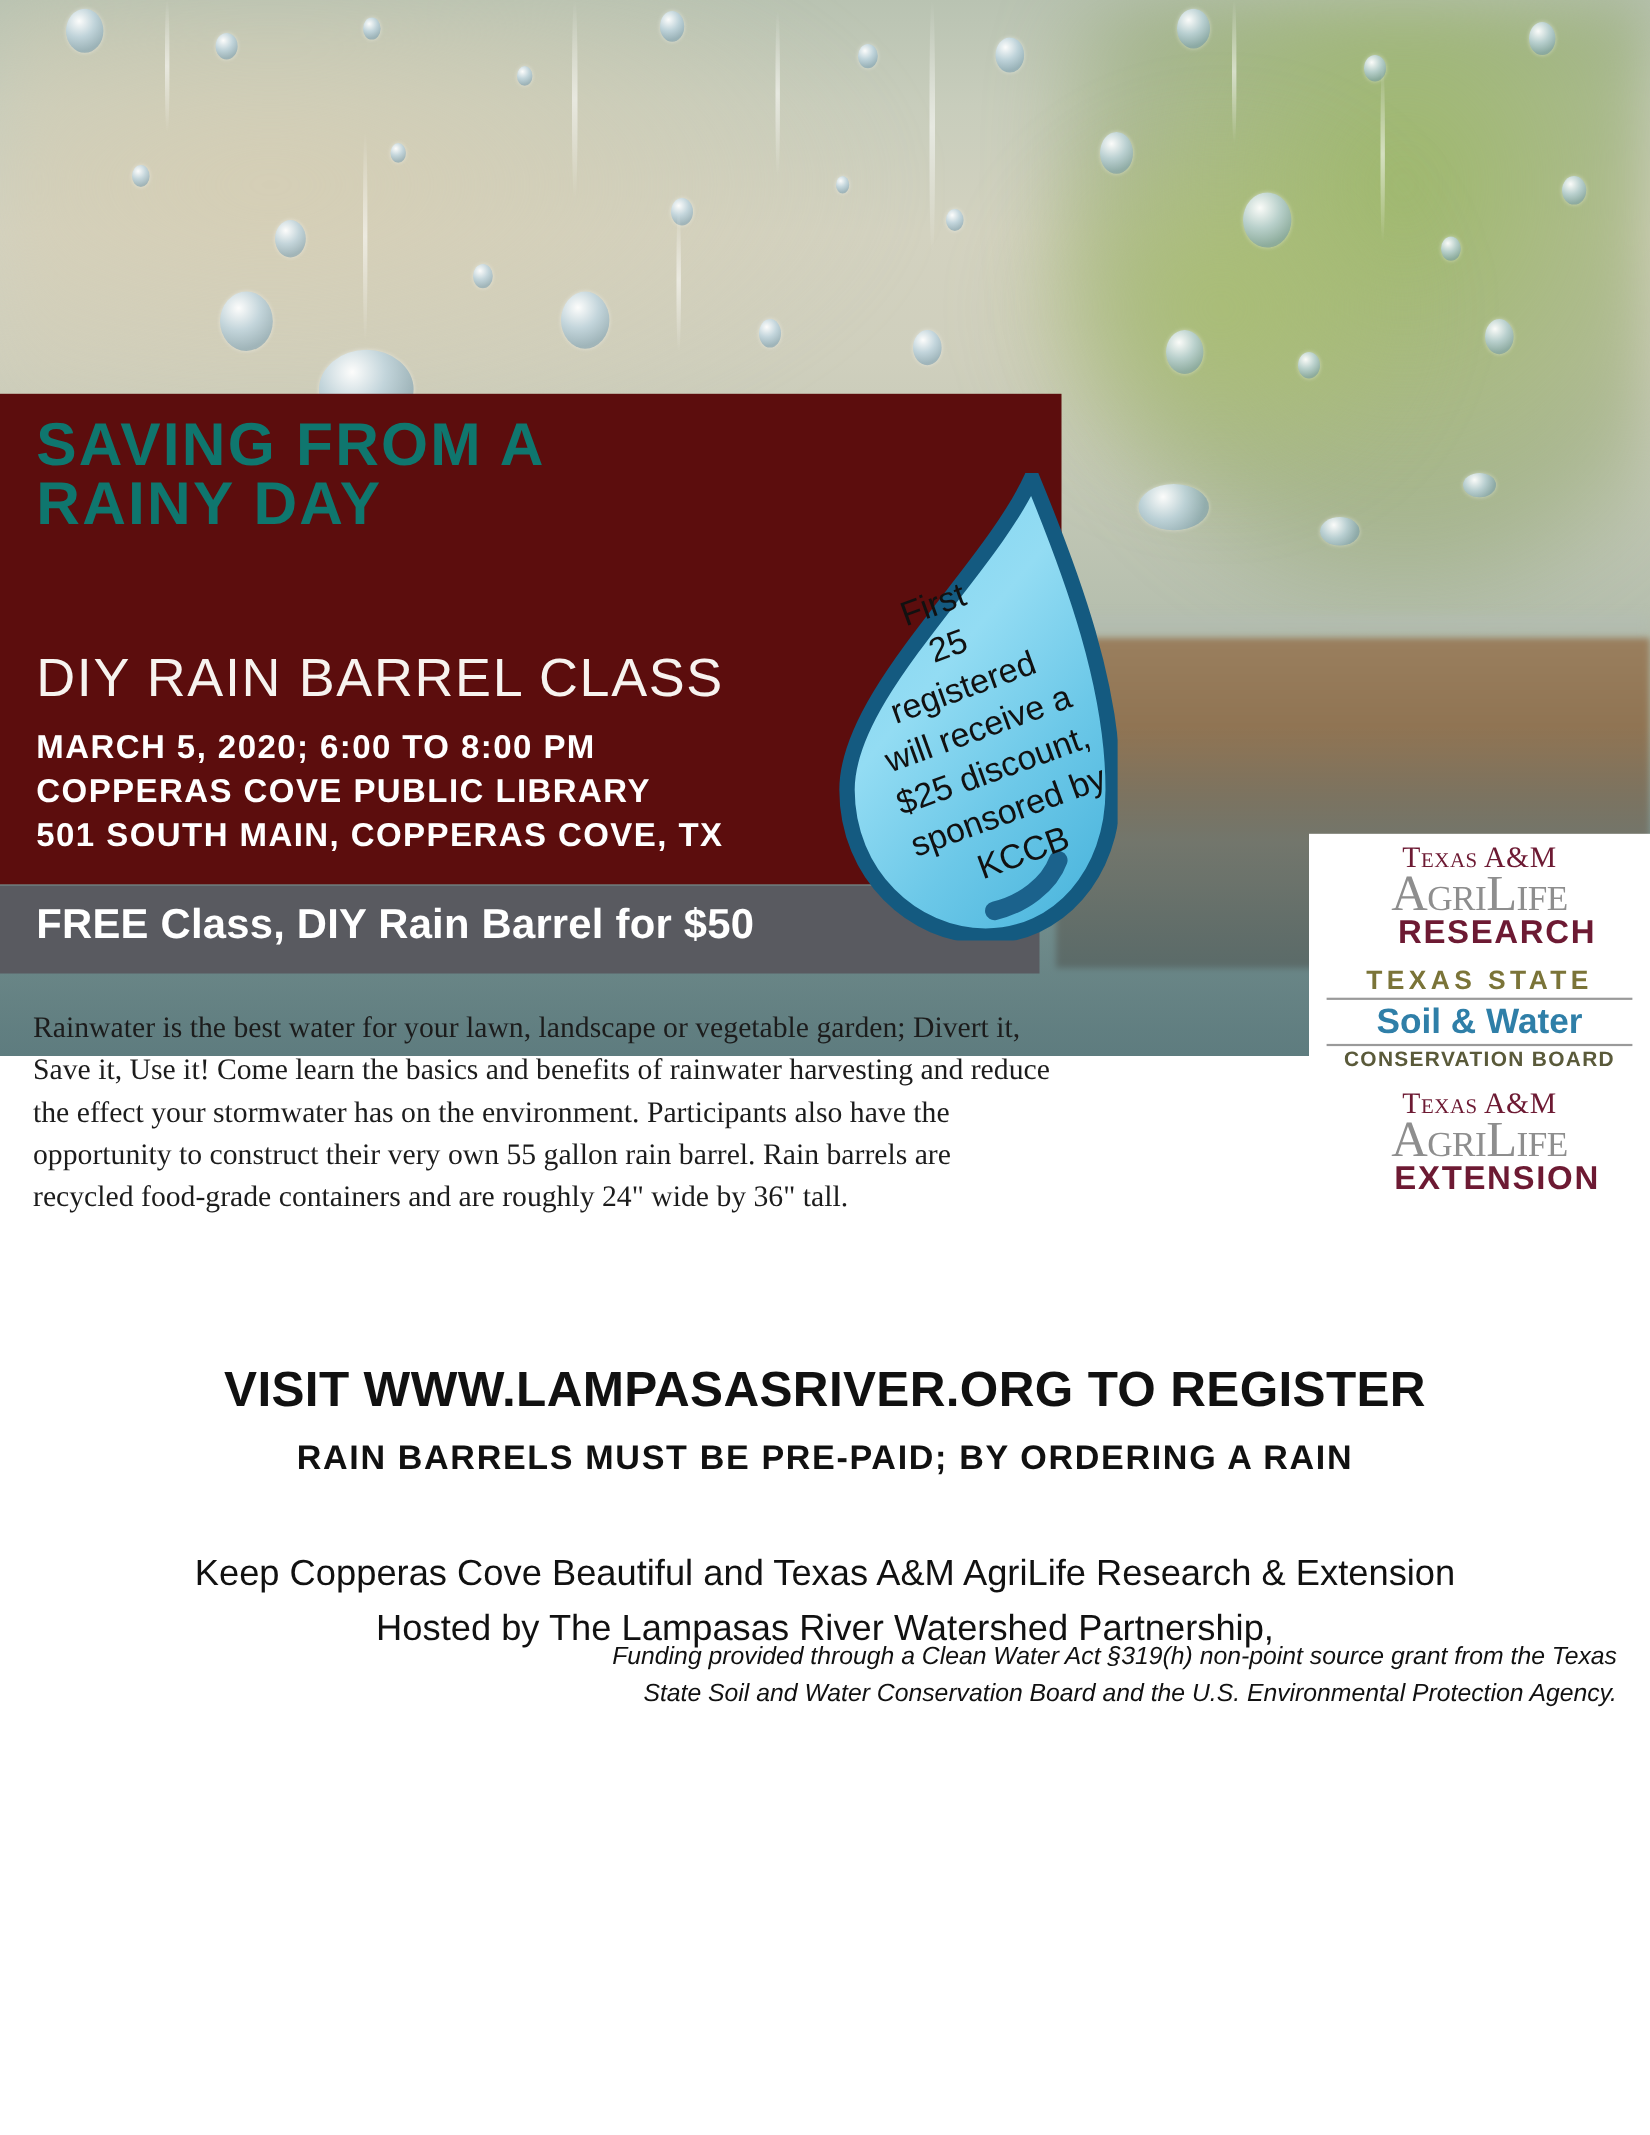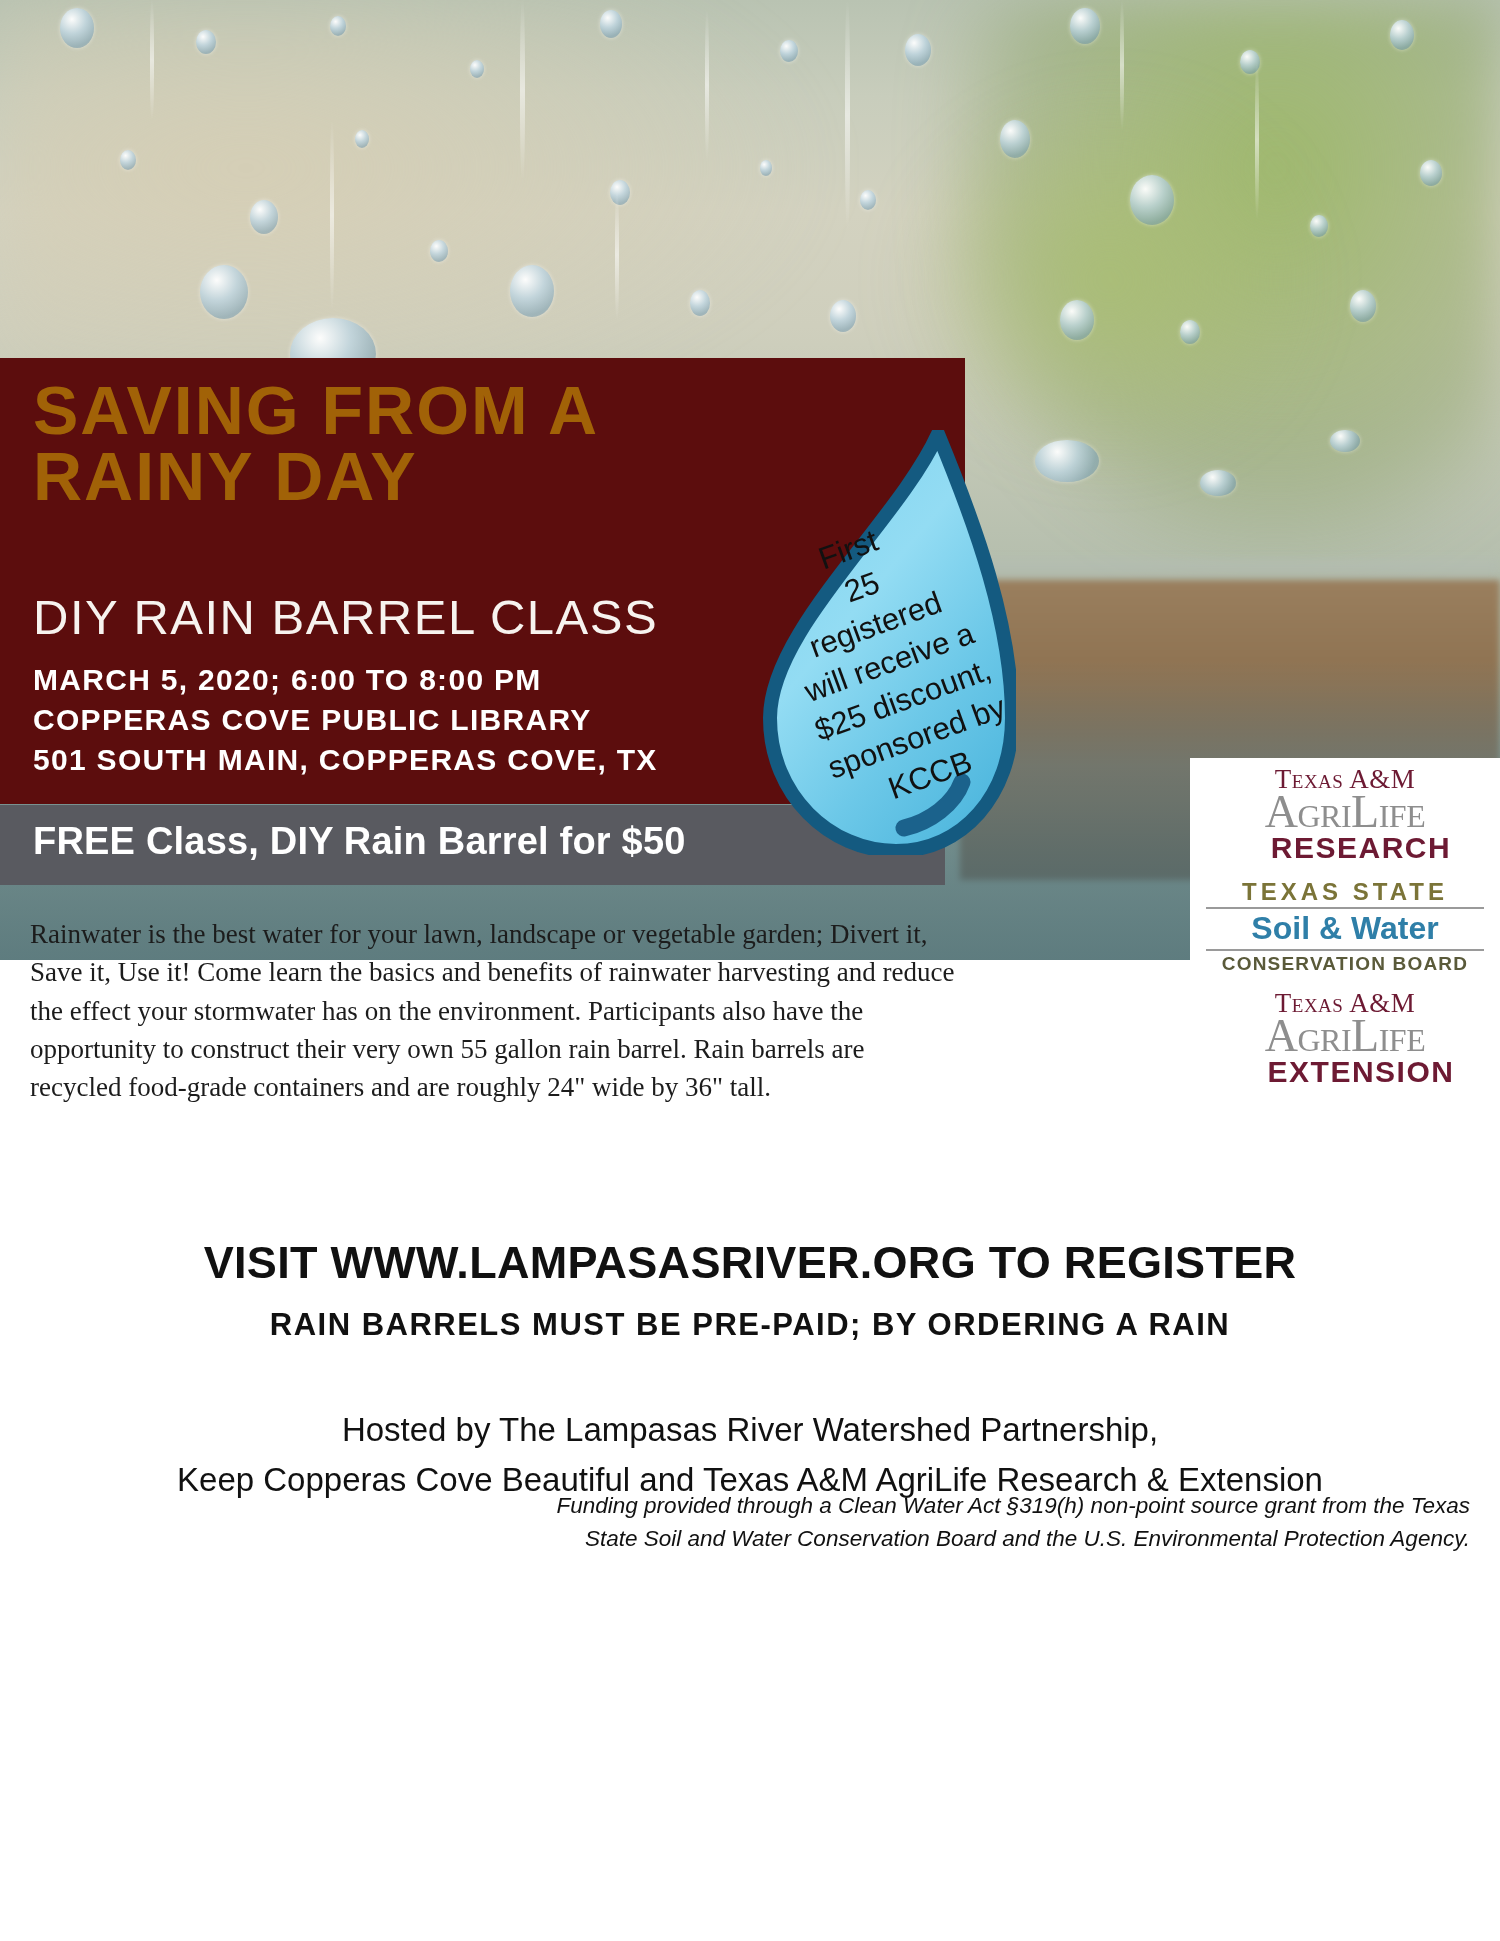--- a/index.html
+++ b/index.html
@@ -100,8 +100,8 @@
     position: absolute;
     left: 33px; top: 378px;
     width: 900px;
-    color: #a16207;
-    font-size: 68px;
+    color: #0f766e;
+    font-size: 55px;
     line-height: 0.97;
     font-weight: 700;
     letter-spacing: 2px;

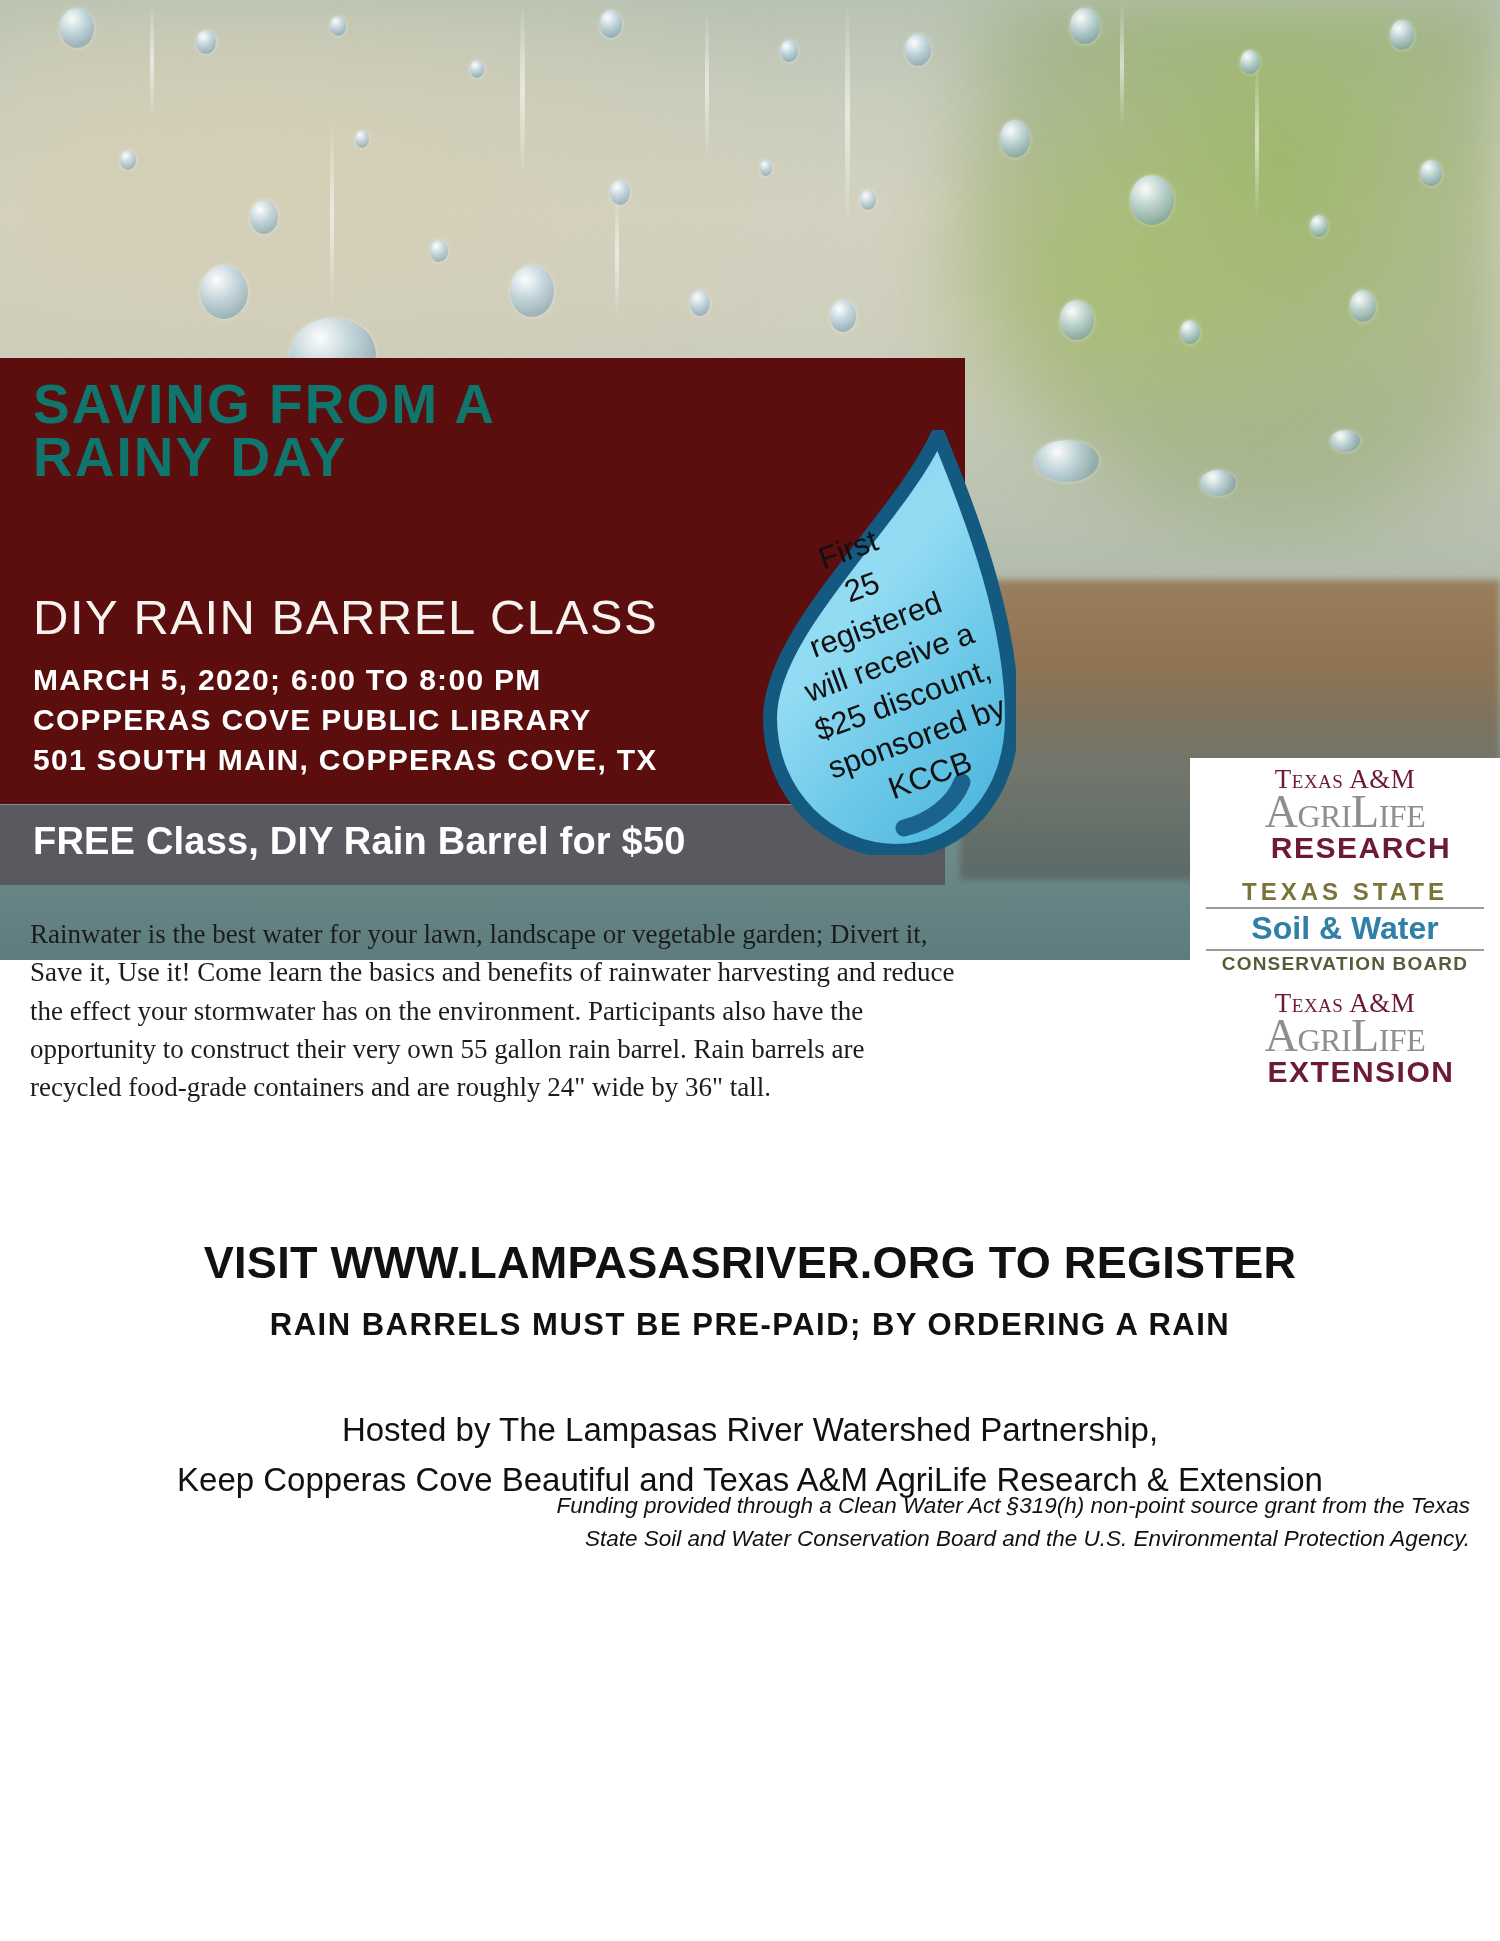--- a/index.html
+++ b/index.html
@@ -449,8 +449,8 @@
 </div>
 
 <div class="hosted">
+  <div>Keep Copperas Cove Beautiful and Texas A&amp;M AgriLife Research &amp; Extension</div>
   <div>Hosted by The Lampasas River Watershed Partnership,</div>
-  <div>Keep Copperas Cove Beautiful and Texas A&amp;M AgriLife Research &amp; Extension</div>
 </div>
 
 <div class="funding">

